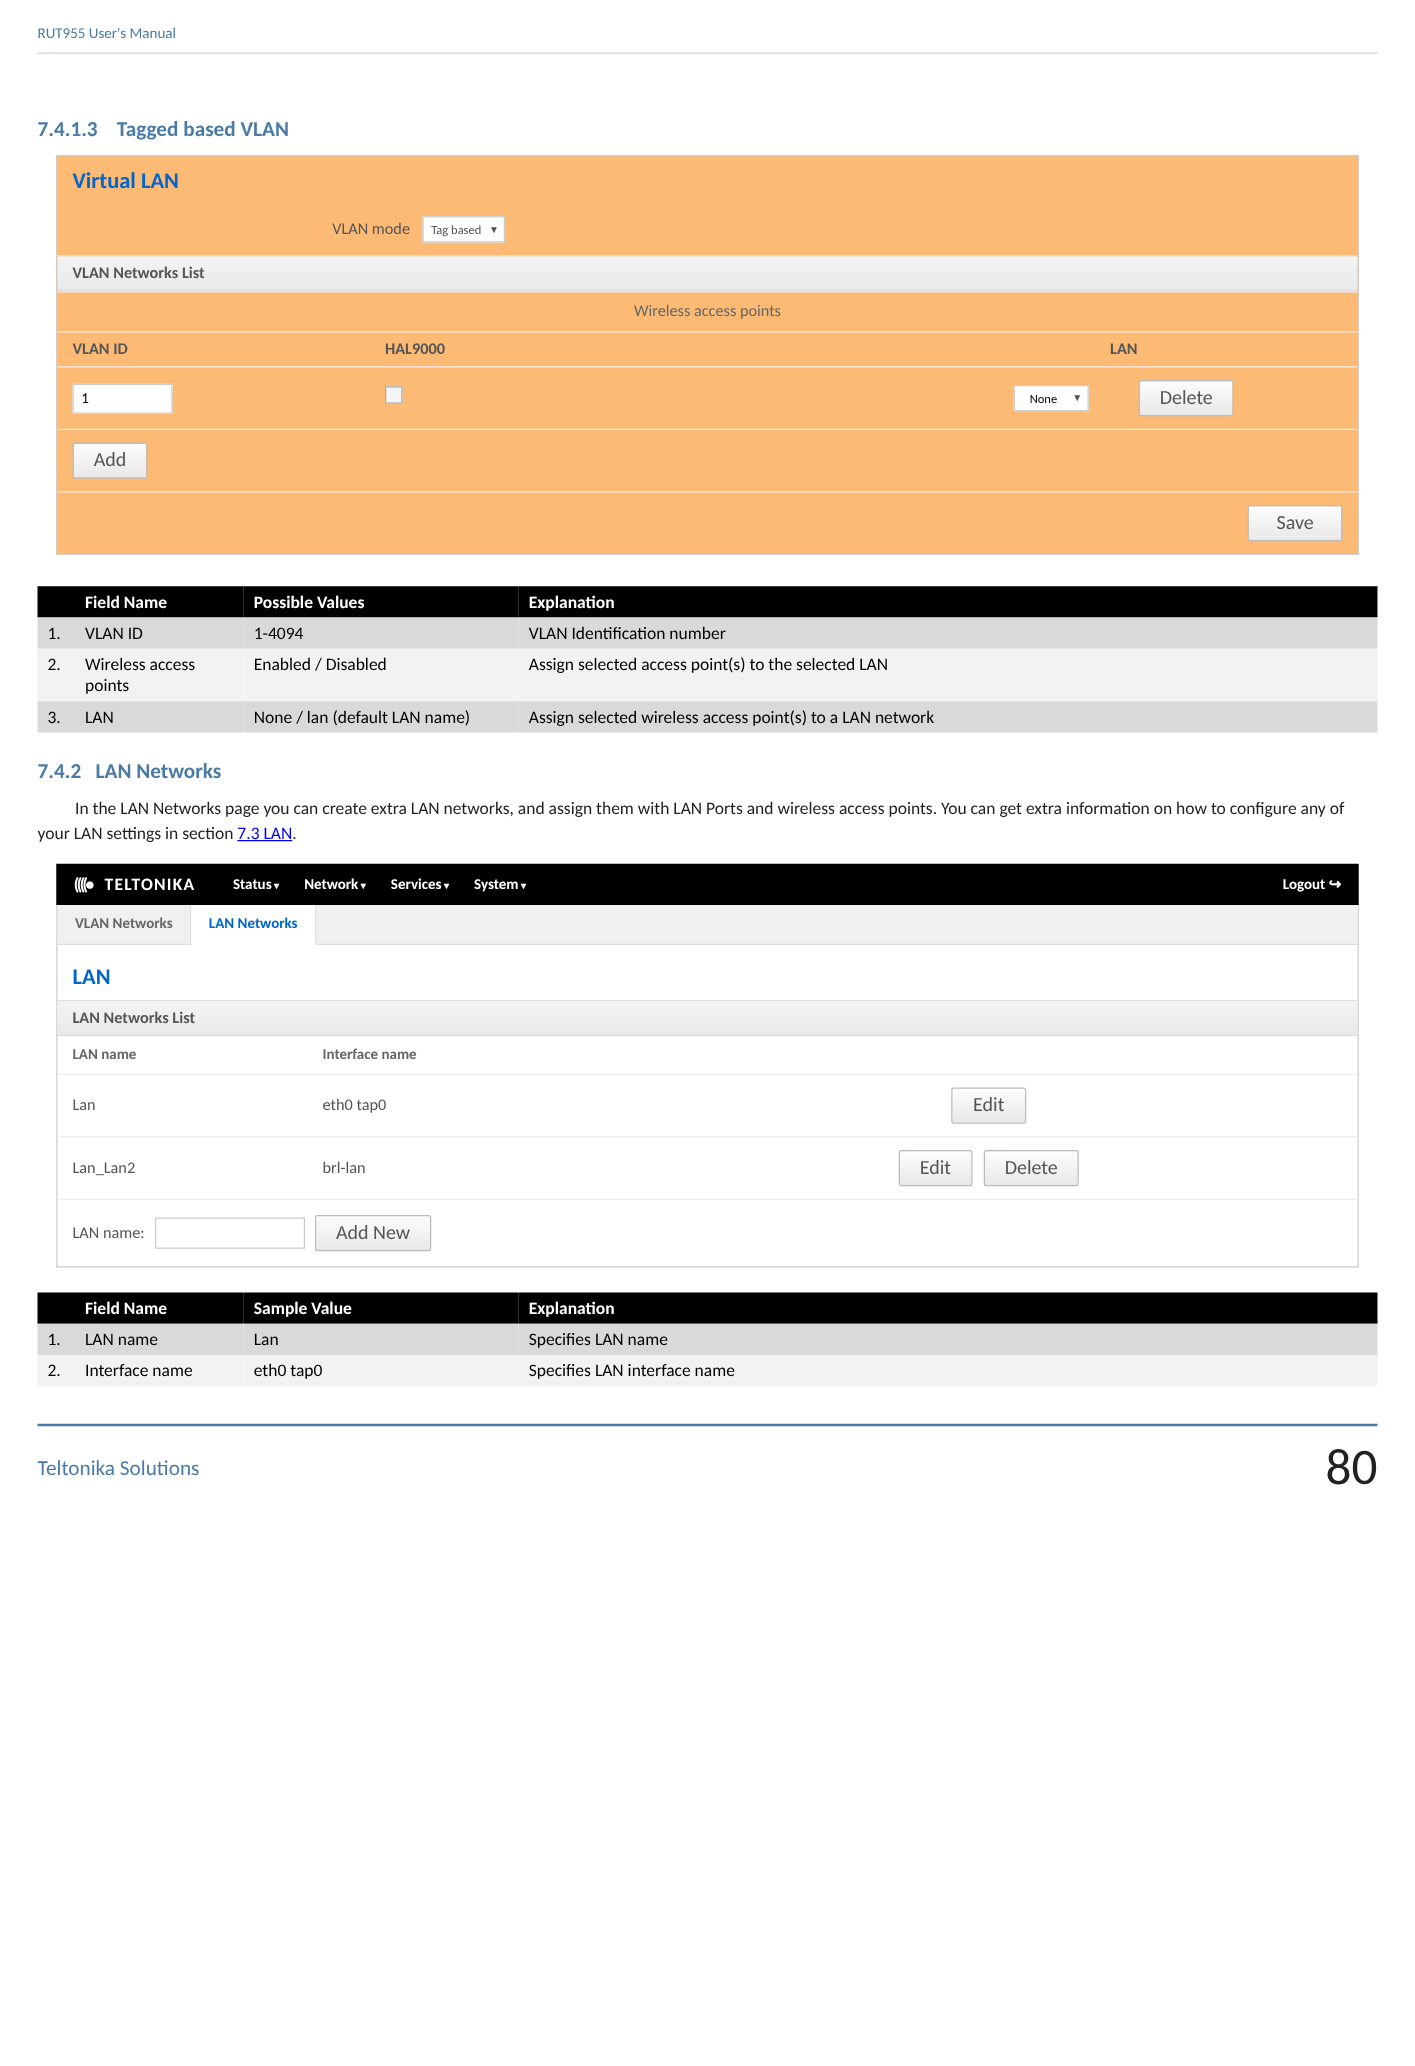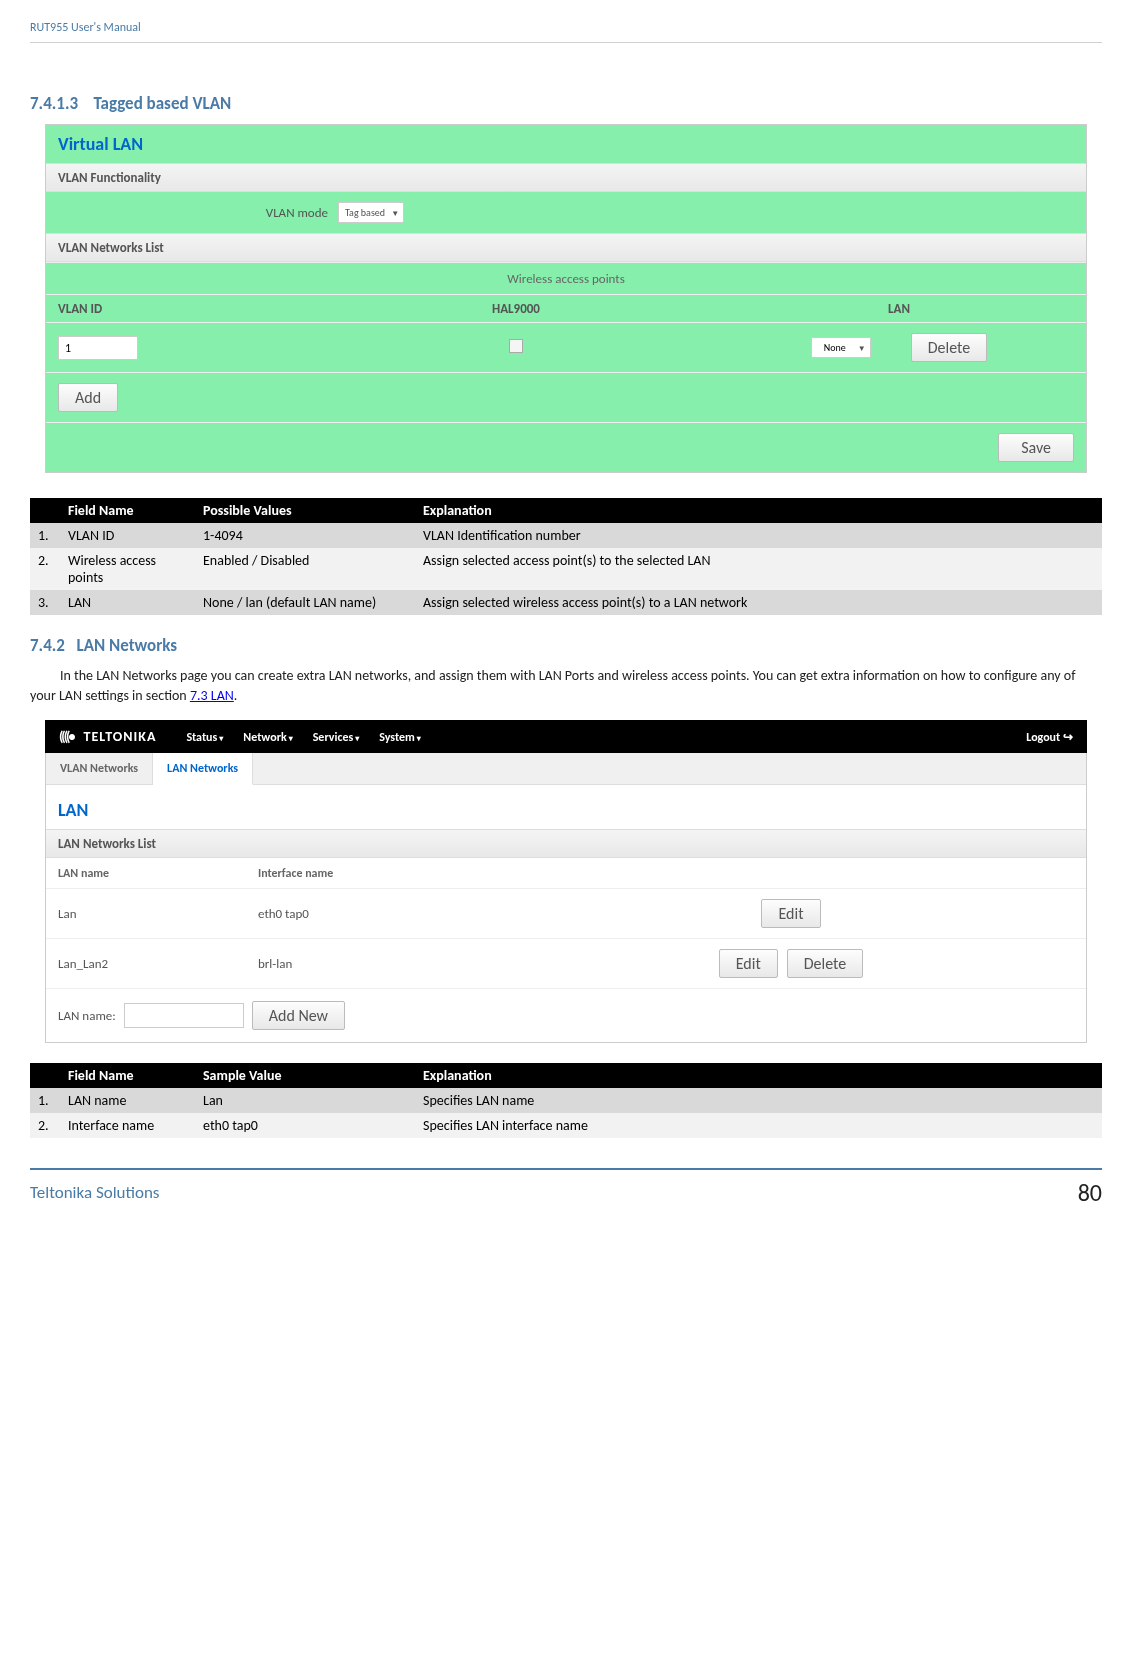--- a/index.html
+++ b/index.html
@@ -38,7 +38,7 @@
     .screenshot {
       border: 1px solid #ccc;
       margin: 10px 15px 25px 15px;
-      background: #86efac;
+      background: #fdba74;
     }
     .screenshot-inner {
       padding: 0;

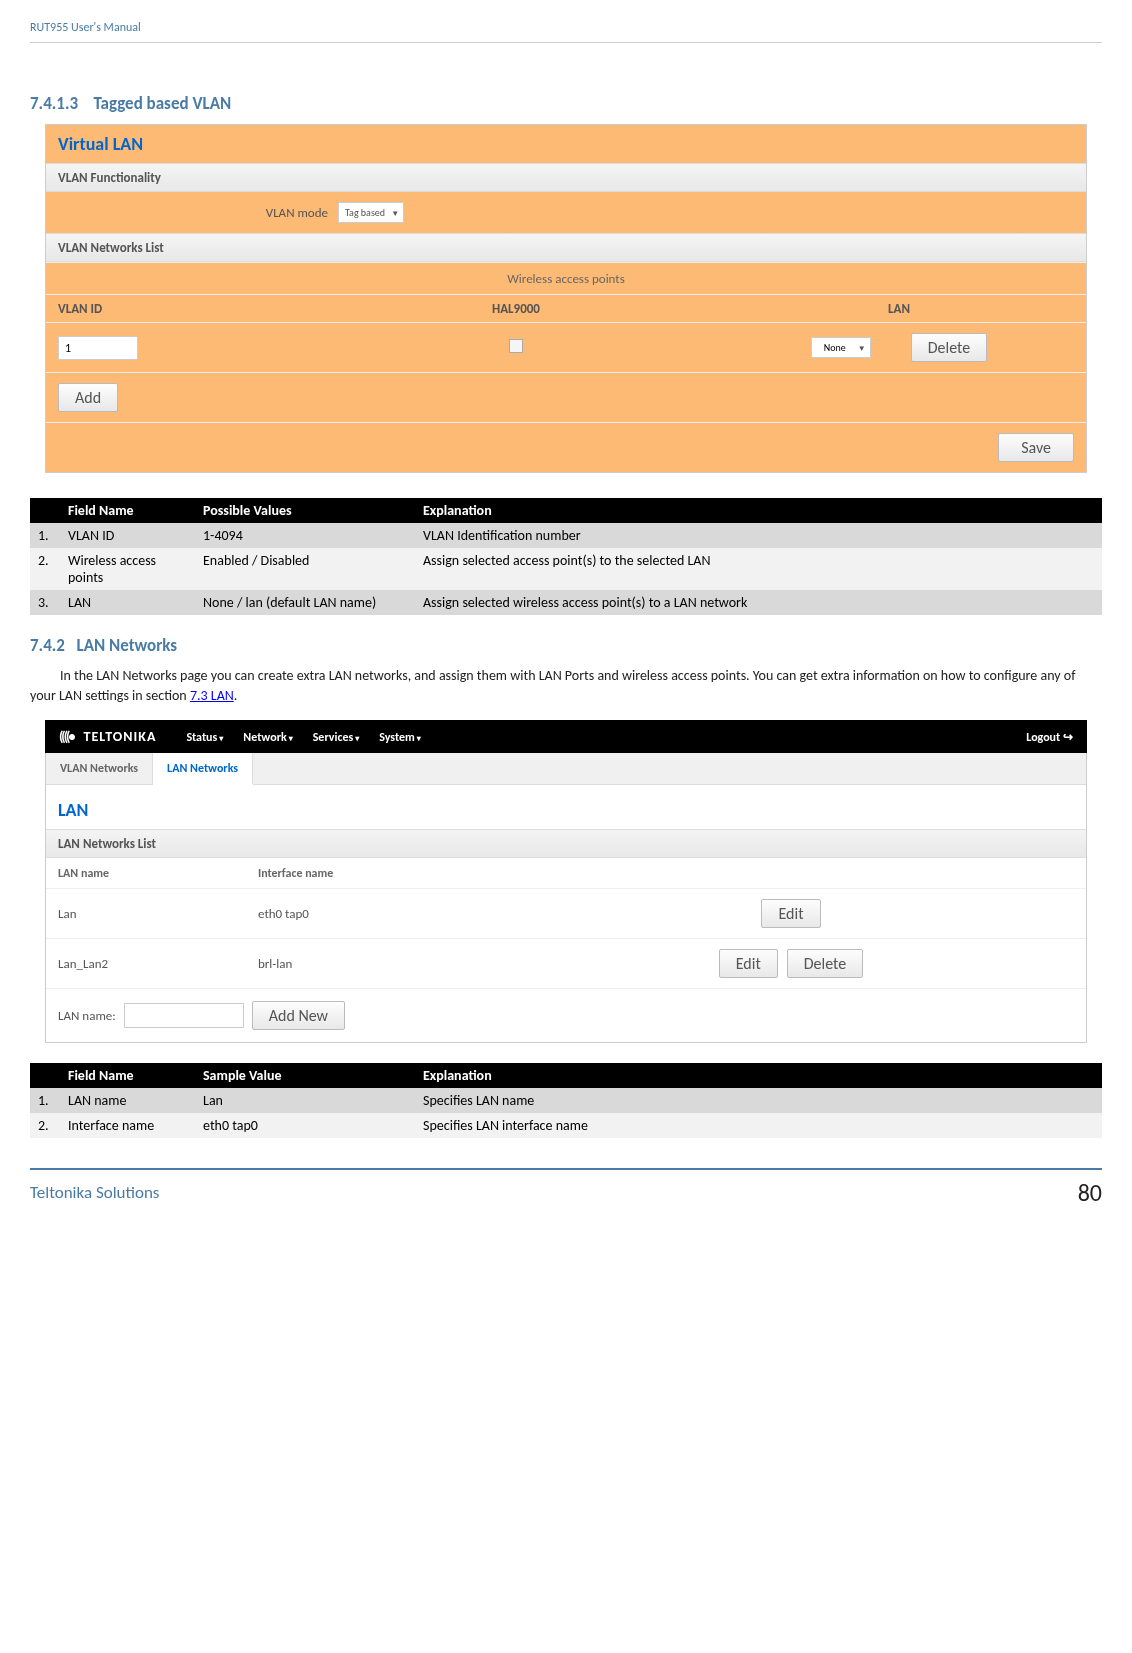--- a/index.html
+++ b/index.html
@@ -313,7 +313,6 @@
   <div class="screenshot">
     <div class="screenshot-inner">
       <div class="blue-title">Virtual LAN</div>
-      <div class="section-header">VLAN Functionality</div>
       <div class="form-row">
         <div class="form-label-right">VLAN mode</div>
         <div class="select-box">Tag based</div>

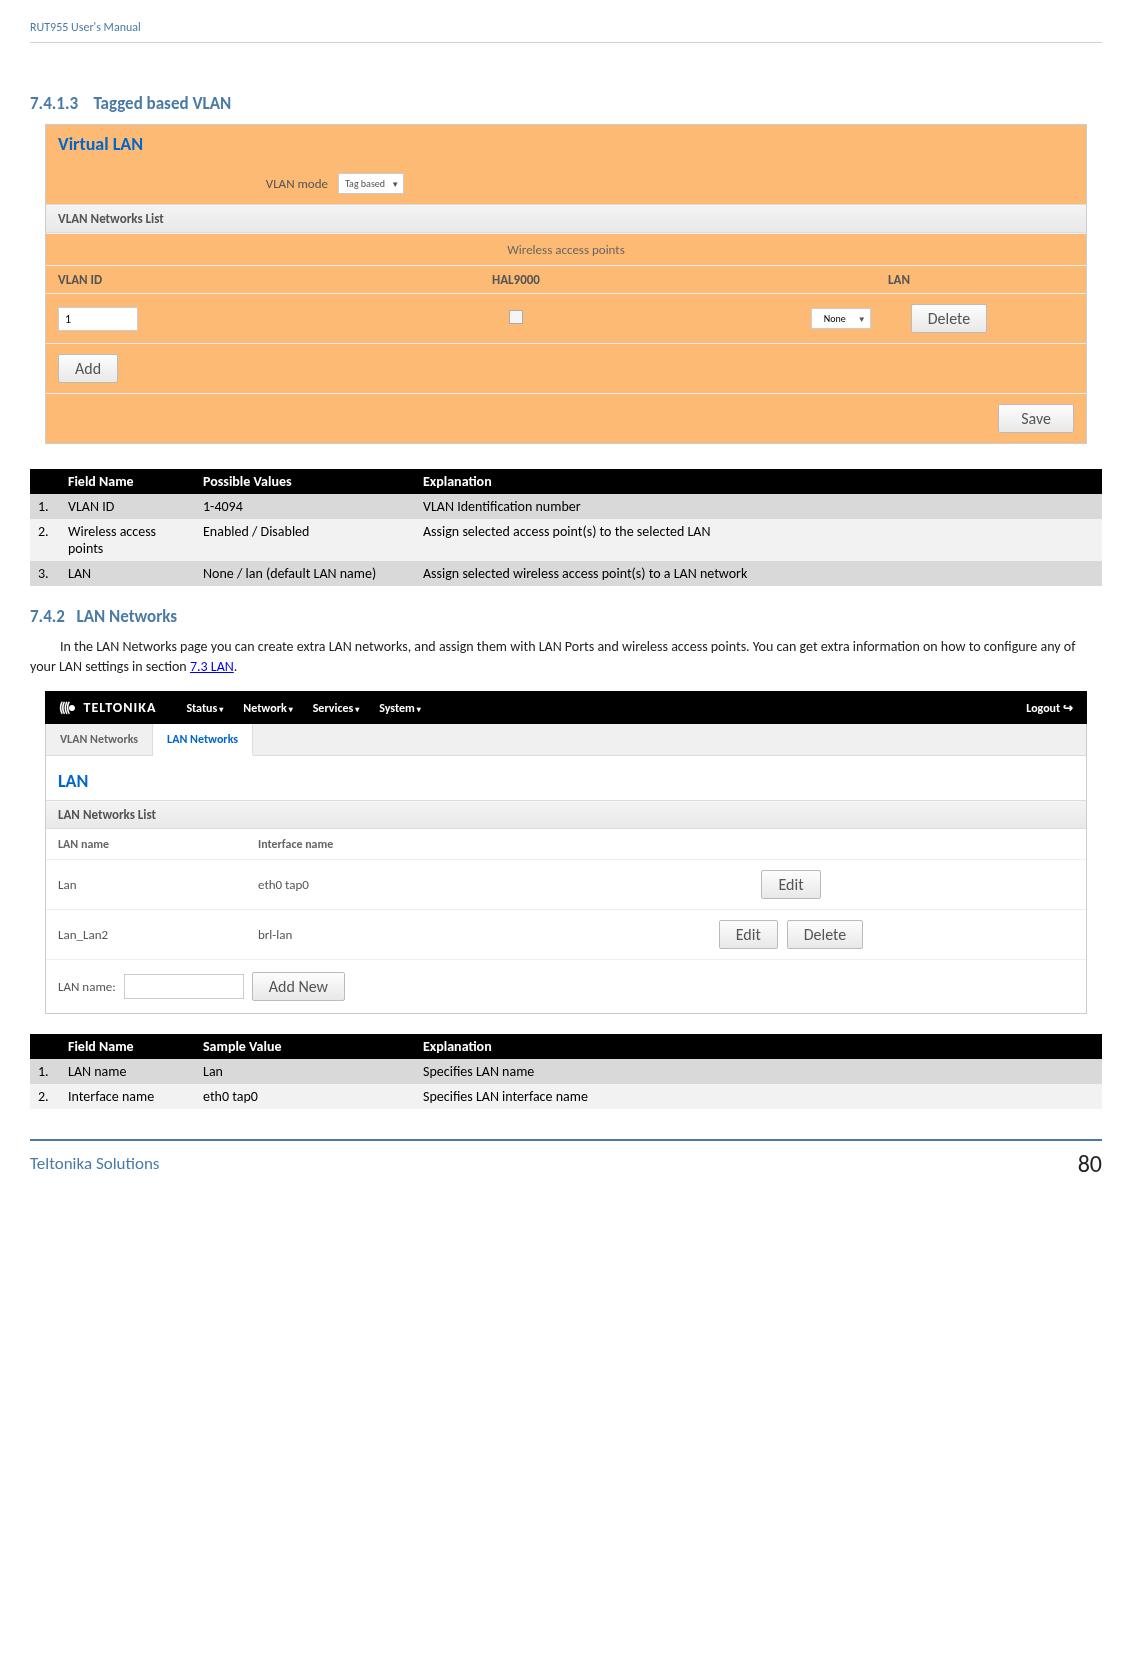--- a/index.html
+++ b/index.html
@@ -101,7 +101,7 @@
       border-bottom: 1px solid #eee;
     }
     .vlan-col1 { width: 250px; }
-    .vlan-col2 { flex: 1; text-align: center; }
+    .vlan-col2 { flex: 1; }
     .vlan-col3 { width: 350px; text-align: center; }
     .vlan-data {
       display: flex;

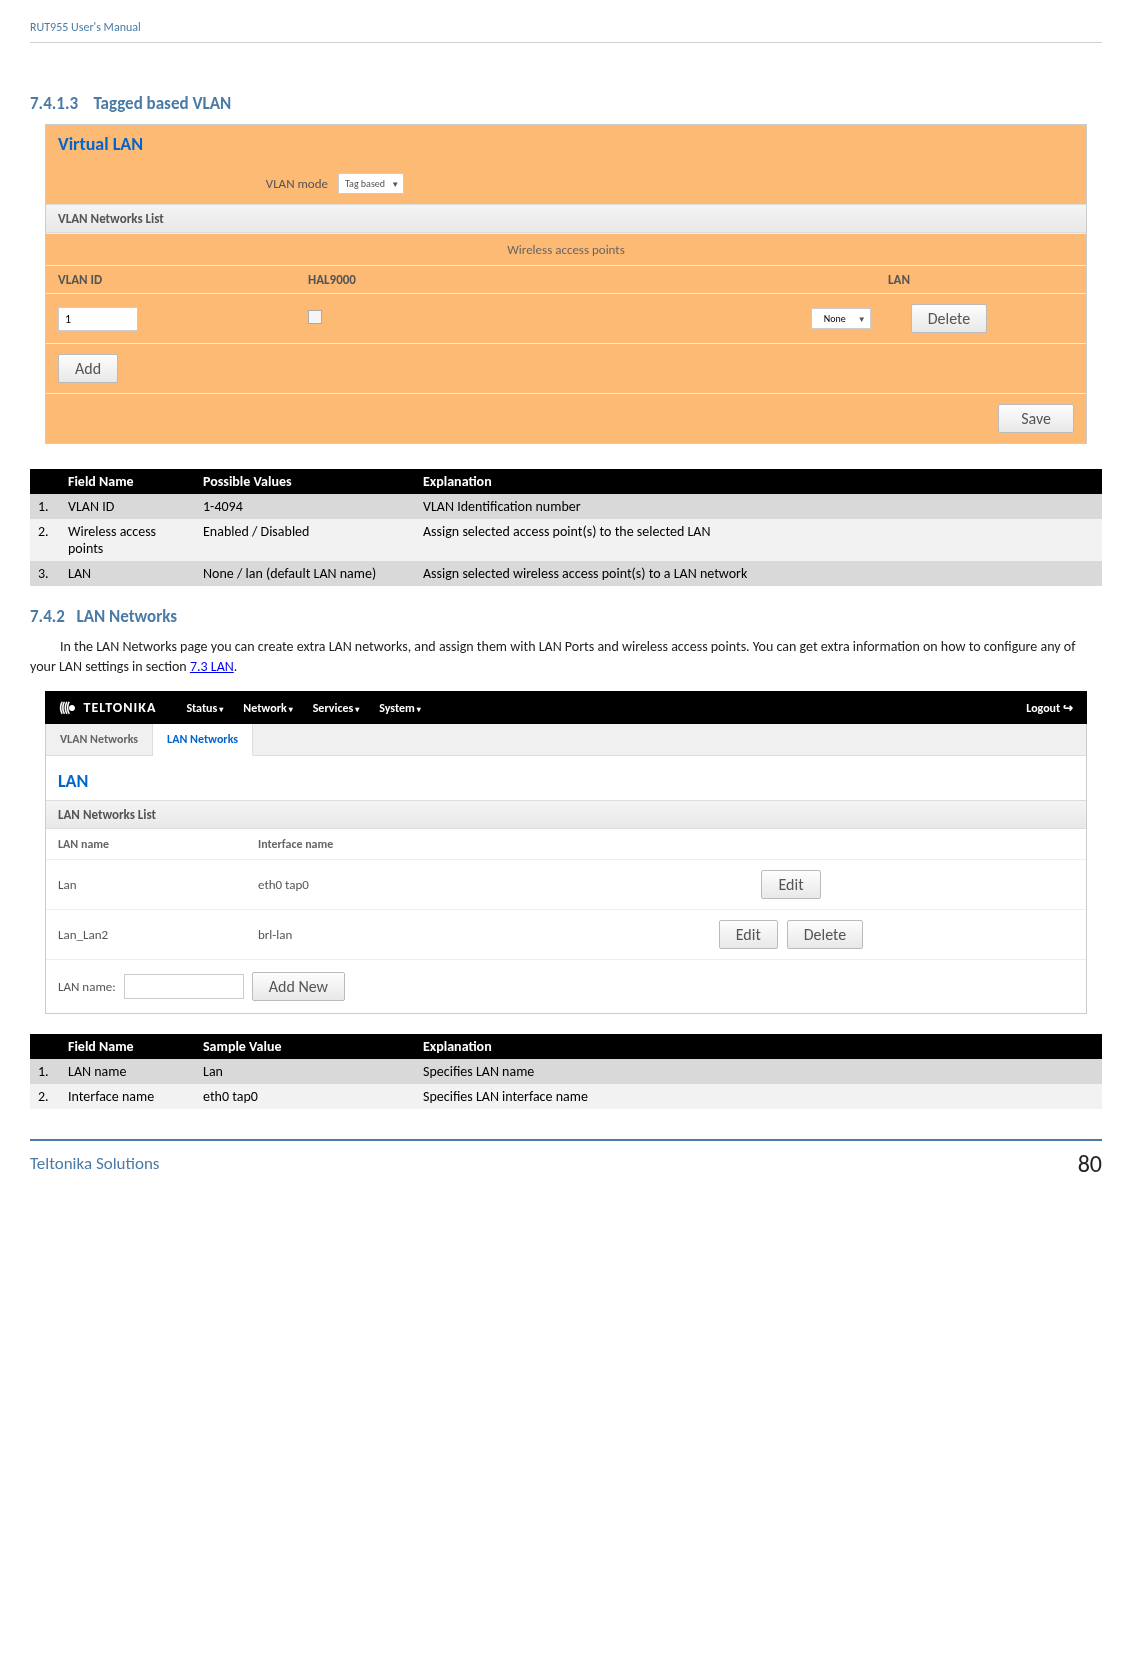--- a/index.html
+++ b/index.html
@@ -282,7 +282,7 @@
       font-size: 17px;
     }
     .page-num {
-      font-size: 24px;
+      font-size: 41px;
       color: #222;
     }
     .screenshot2 {

